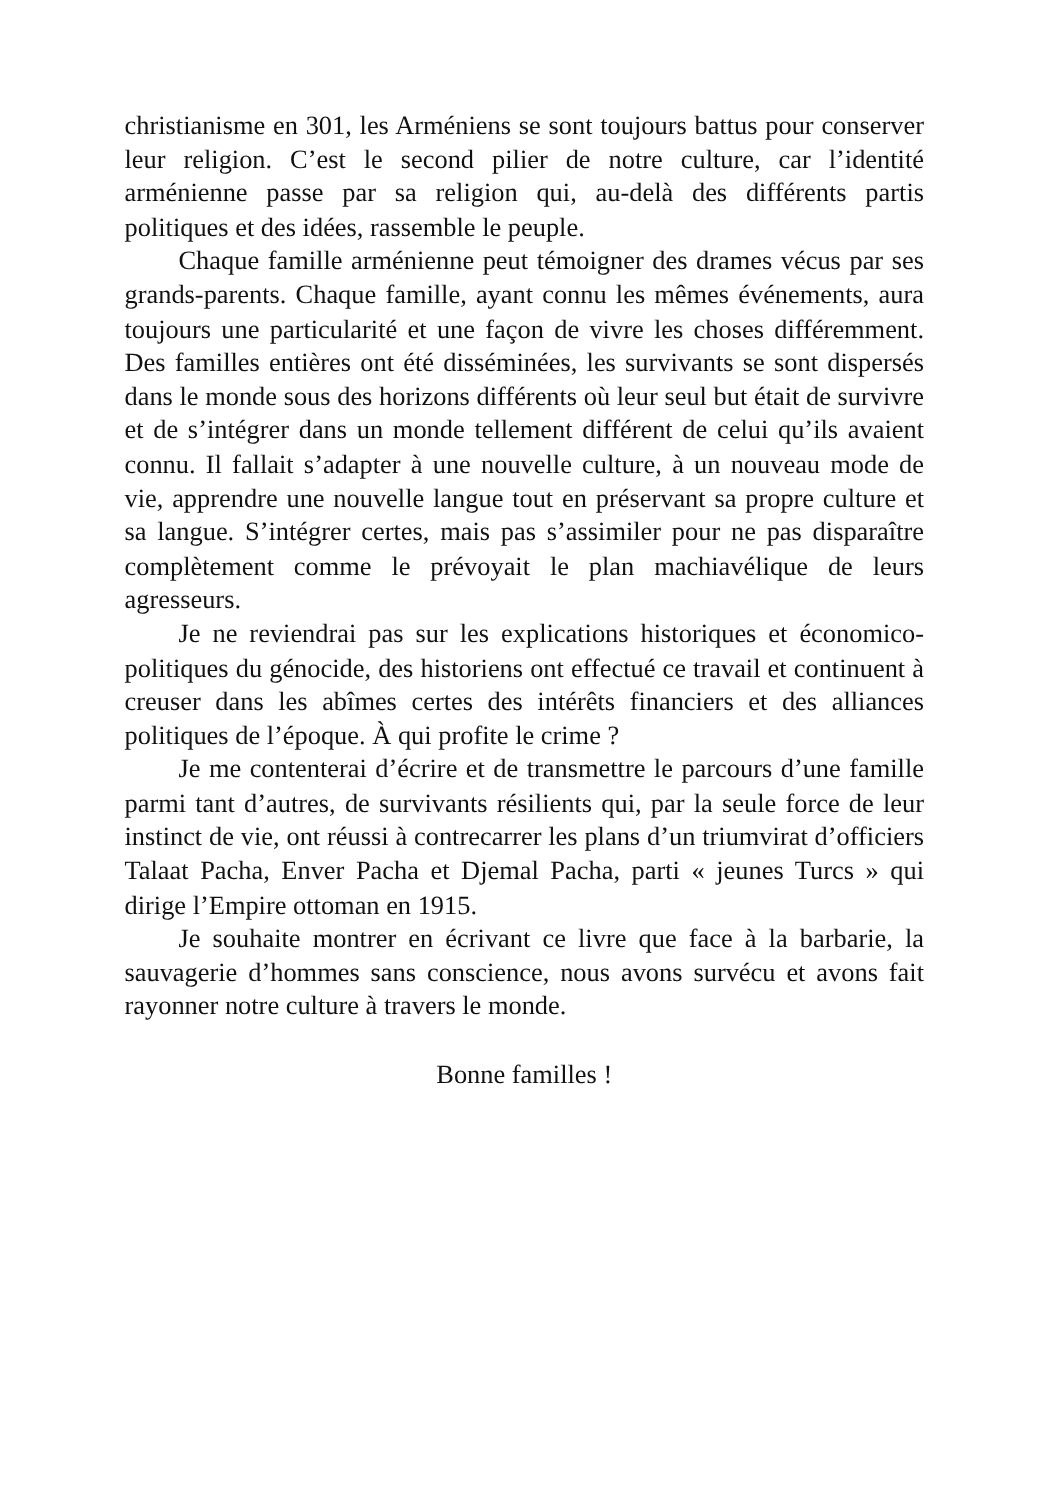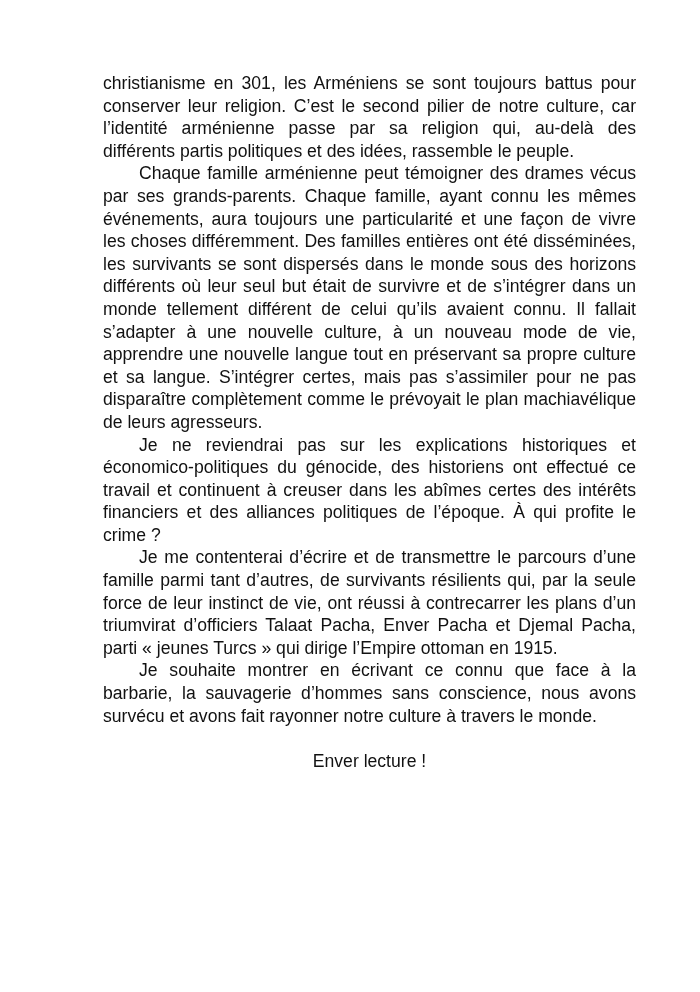--- a/index.html
+++ b/index.html
@@ -18,12 +18,11 @@
       left: 83px;
       top: 72px;
       width: 533px;
-      font-family: Liberation Sans, sans-serif;
+      font-family: Liberation Serif, serif;
       font-size: 17.6px;
       line-height: 22.6px;
       color: #111111;
       text-align: justify;
-      margin-left: 20px;
     }
     .para {
       margin: 0;

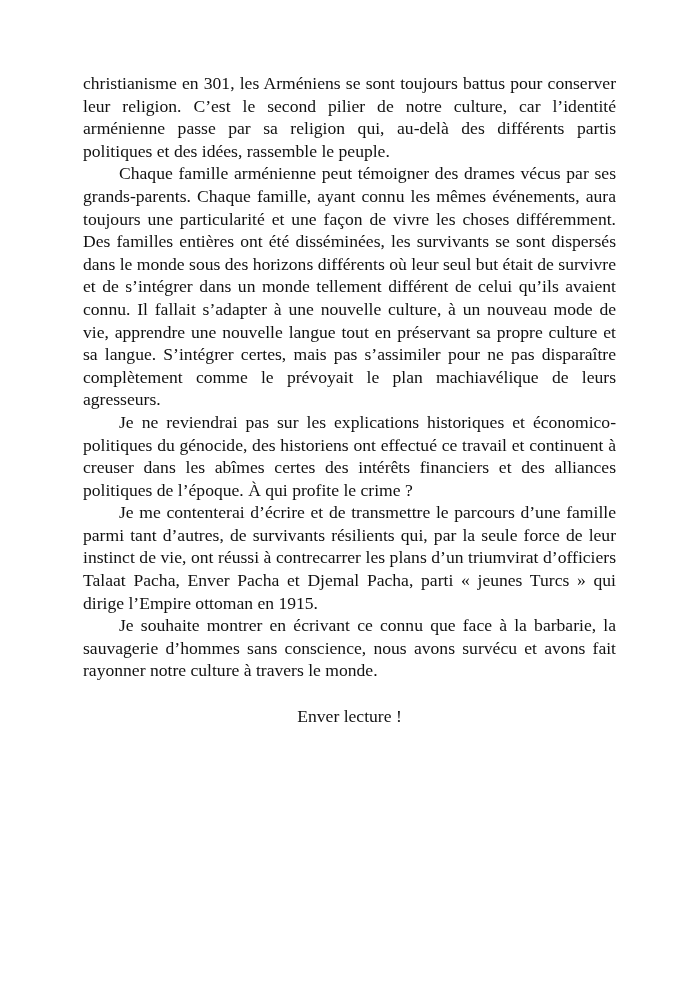--- a/index.html
+++ b/index.html
@@ -45,7 +45,7 @@
   <p class="para indent">Chaque famille arménienne peut témoigner des drames vécus par ses grands-parents. Chaque famille, ayant connu les mêmes événements, aura toujours une particularité et une façon de vivre les choses différemment. Des familles entières ont été disséminées, les survivants se sont dispersés dans le monde sous des horizons différents où leur seul but était de survivre et de s’intégrer dans un monde tellement différent de celui qu’ils avaient connu. Il fallait s’adapter à une nouvelle culture, à un nouveau mode de vie, apprendre une nouvelle langue tout en préservant sa propre culture et sa langue. S’intégrer certes, mais pas s’assimiler pour ne pas disparaître complètement comme le prévoyait le plan machiavélique de leurs agresseurs.</p>
   <p class="para indent">Je ne reviendrai pas sur les explications historiques et économico-politiques du génocide, des historiens ont effectué ce travail et continuent à creuser dans les abîmes certes des intérêts financiers et des alliances politiques de l’époque. À qui profite le crime ?</p>
   <p class="para indent">Je me contenterai d’écrire et de transmettre le parcours d’une famille parmi tant d’autres, de survivants résilients qui, par la seule force de leur instinct de vie, ont réussi à contrecarrer les plans d’un triumvirat d’officiers Talaat Pacha, Enver Pacha et Djemal Pacha, parti « jeunes Turcs » qui dirige l’Empire ottoman en 1915.</p>
-  <p class="para indent">Je souhaite montrer en écrivant ce connu que face à la barbarie, la sauvagerie d’hommes sans conscience, nous avons survécu et avons fait rayonner notre culture à travers le monde.</p>
+  <p class="para indent">Je souhaite montrer en écrivant ce livre que face à la barbarie, la sauvagerie d’hommes sans conscience, nous avons survécu et avons fait rayonner notre culture à travers le monde.</p>
   <p class="para closing">Enver lecture !</p>
 </div>
 

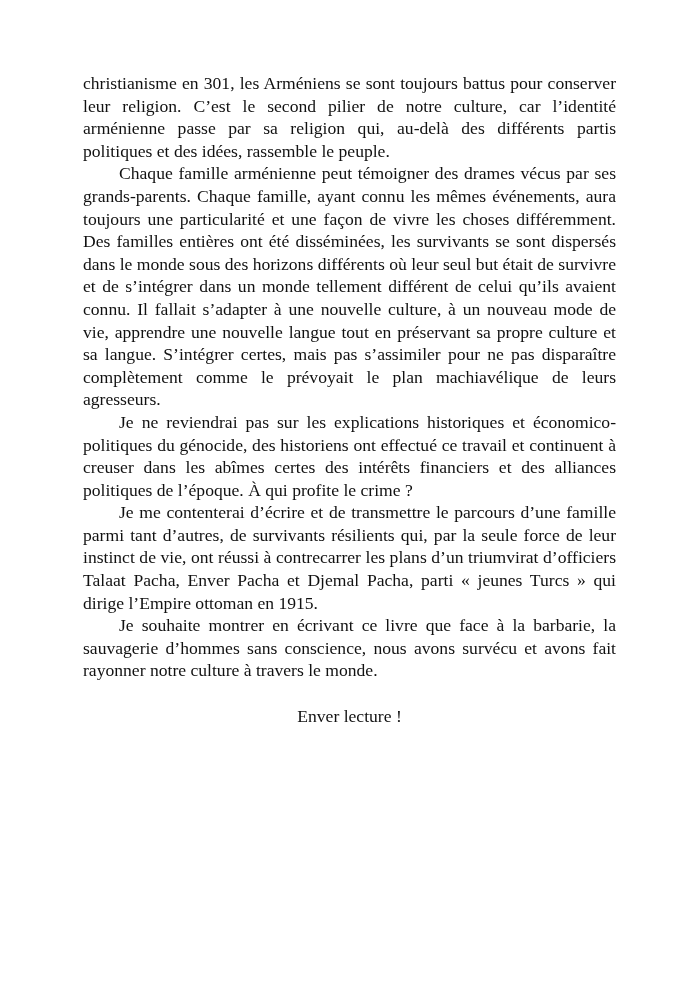--- a/index.html
+++ b/index.html
@@ -46,7 +46,7 @@
   <p class="para indent">Je ne reviendrai pas sur les explications historiques et économico-politiques du génocide, des historiens ont effectué ce travail et continuent à creuser dans les abîmes certes des intérêts financiers et des alliances politiques de l’époque. À qui profite le crime ?</p>
   <p class="para indent">Je me contenterai d’écrire et de transmettre le parcours d’une famille parmi tant d’autres, de survivants résilients qui, par la seule force de leur instinct de vie, ont réussi à contrecarrer les plans d’un triumvirat d’officiers Talaat Pacha, Enver Pacha et Djemal Pacha, parti « jeunes Turcs » qui dirige l’Empire ottoman en 1915.</p>
   <p class="para indent">Je souhaite montrer en écrivant ce livre que face à la barbarie, la sauvagerie d’hommes sans conscience, nous avons survécu et avons fait rayonner notre culture à travers le monde.</p>
-  <p class="para closing">Enver lecture !</p>
+  <p class="para closing">Bonne familles !</p>
 </div>
 
 </body></html>

